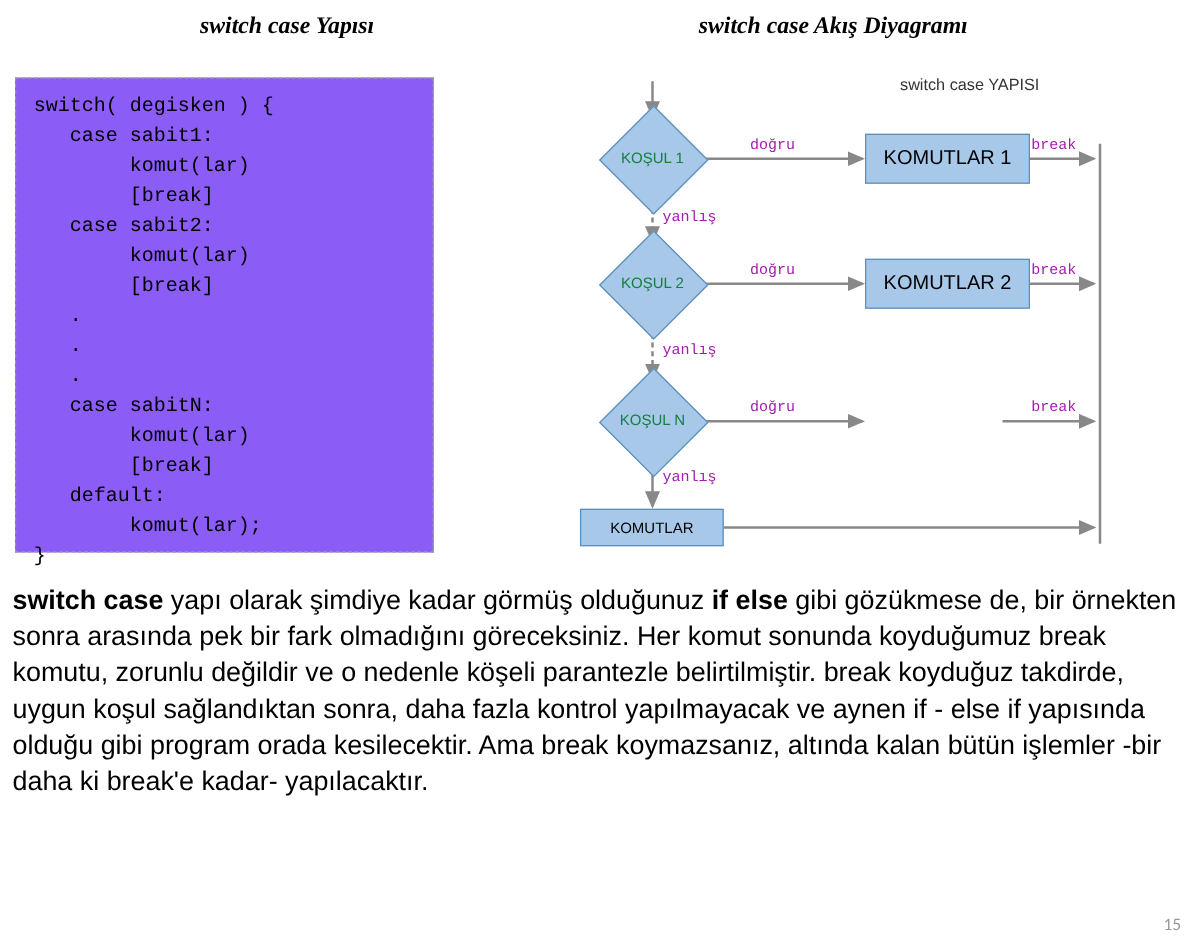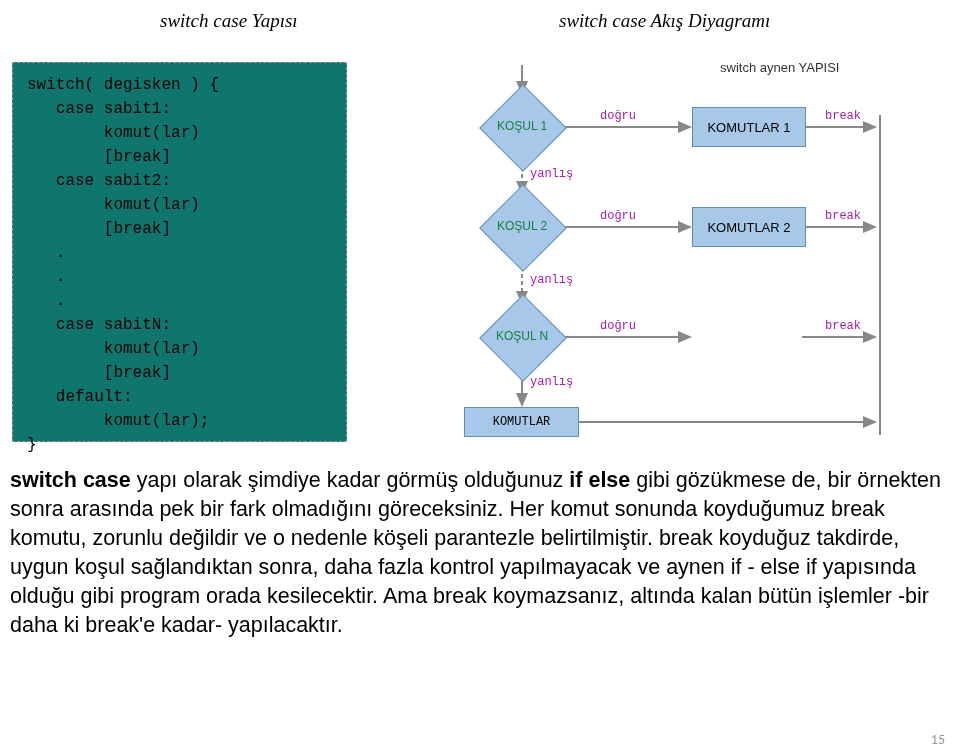--- a/index.html
+++ b/index.html
@@ -4,7 +4,7 @@
 <style>
 *{margin:0;padding:0;box-sizing:border-box}
 body{width:960px;height:754px;background:#fff;font-family:Arial,sans-serif;position:relative;overflow:hidden}
-.heading{position:absolute;font-family:'Times New Roman',serif;font-weight:normal;font-style:italic;font-size:19px;color:#000}
+.heading{position:absolute;font-family:'Times New Roman',serif;font-weight:bold;font-style:italic;font-size:19px;color:#000}
 .h1{left:160px;top:10px}
 .h2{left:559px;top:10px}
 .codebox{position:absolute;left:12px;top:62px;width:335px;height:380px;background:#0f766e;border:1px dashed #999;padding:10px 14px;font-family:'Courier New',monospace;font-size:16px;line-height:1.5;color:#000}

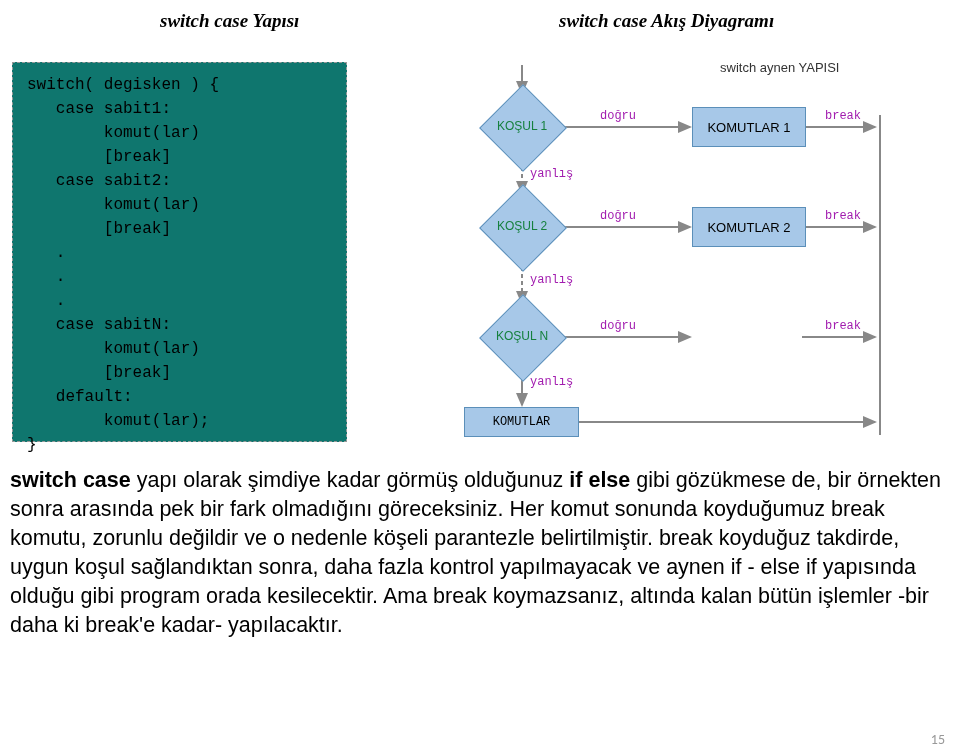--- a/index.html
+++ b/index.html
@@ -48,7 +48,7 @@
 </div>
 
 <div class="diagram">
-  <div class="titletext" style="left:290px;top:5px">switch aynen YAPISI</div>
+  <div class="titletext" style="left:290px;top:5px">switch case YAPISI</div>
 
   <svg class="arr" style="left:0;top:0;width:520px;height:405px">
     <defs>

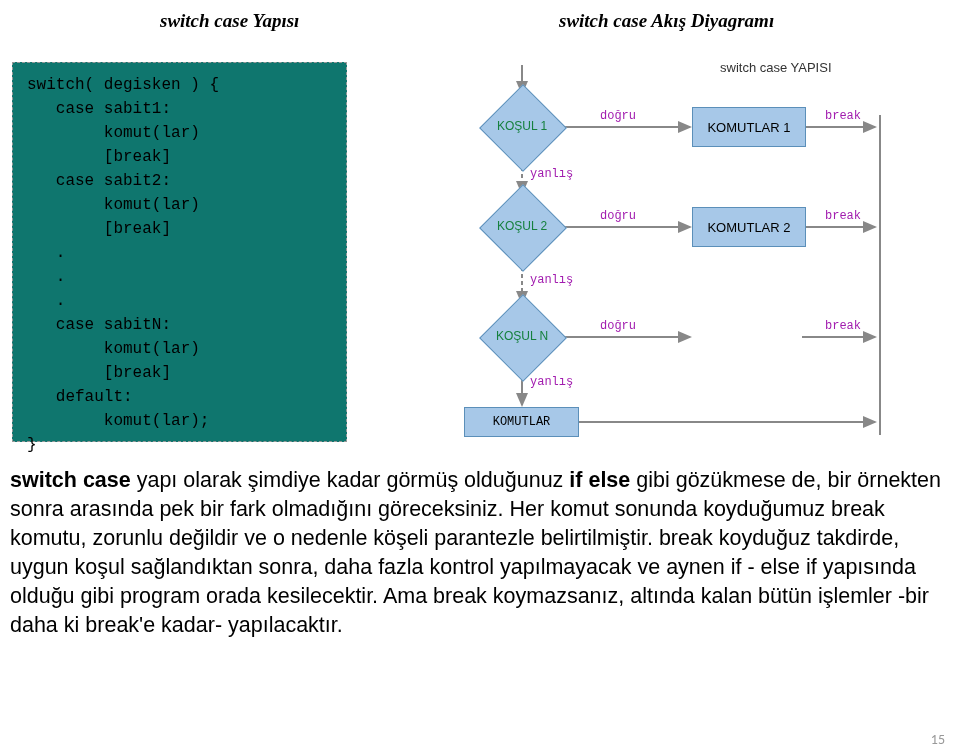--- a/index.html
+++ b/index.html
@@ -7,7 +7,7 @@
 .heading{position:absolute;font-family:'Times New Roman',serif;font-weight:bold;font-style:italic;font-size:19px;color:#000}
 .h1{left:160px;top:10px}
 .h2{left:559px;top:10px}
-.codebox{position:absolute;left:12px;top:62px;width:335px;height:380px;background:#0f766e;border:1px dashed #999;padding:10px 14px;font-family:'Courier New',monospace;font-size:16px;line-height:1.5;color:#000}
+.codebox{position:absolute;left:12px;top:62px;width:335px;height:380px;background:#8b5cf6;border:1px dashed #999;padding:10px 14px;font-family:'Courier New',monospace;font-size:16px;line-height:1.5;color:#000}
 .codebox pre{font-family:'Courier New',monospace;font-size:16px;white-space:pre}
 .diagram{position:absolute;left:430px;top:55px;width:520px;height:405px}
 .diagram *{position:absolute}

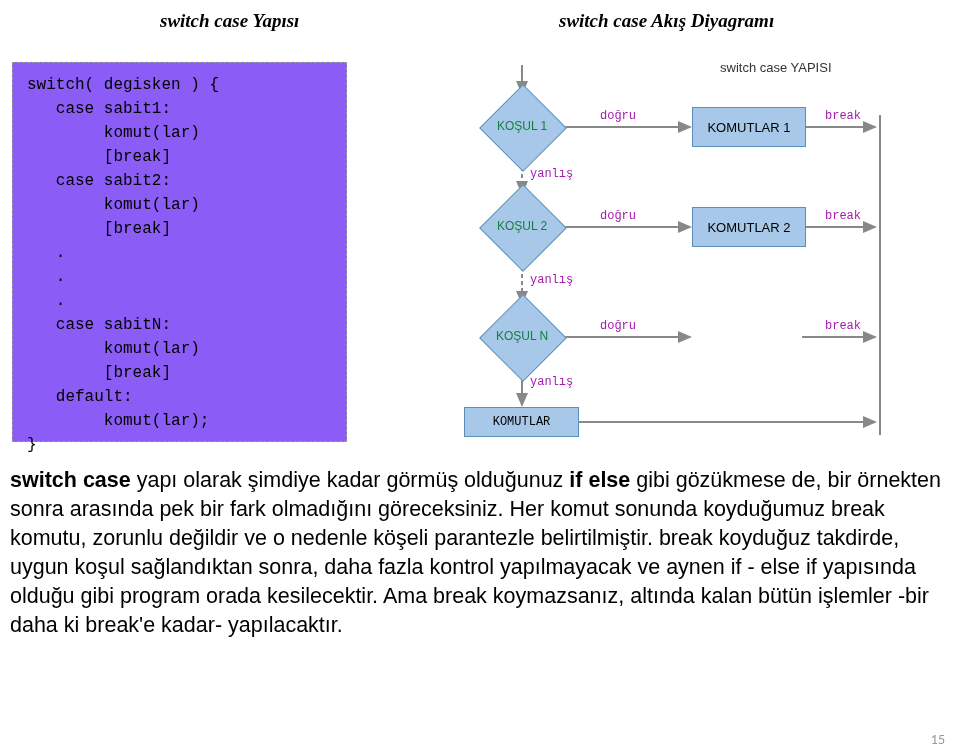--- a/index.html
+++ b/index.html
@@ -13,7 +13,7 @@
 .diagram *{position:absolute}
 .diamond{width:62px;height:62px;background:#a7c8e8;border:1px solid #5b8fb9;transform:rotate(45deg)}
 .dlabel{width:80px;text-align:center;font-size:12px;font-family:Arial;color:#15803d}
-.rect{width:114px;height:40px;background:#a7c8e8;border:1px solid #5b8fb9;display:flex;align-items:center;justify-content:center;font-size:13px;font-family:Arial}
+.rect{width:132px;height:40px;background:#a7c8e8;border:1px solid #5b8fb9;display:flex;align-items:center;justify-content:center;font-size:16px;font-family:Arial}
 .rect2{width:115px;height:30px;background:#a7c8e8;border:1px solid #5b8fb9;display:flex;align-items:center;justify-content:center;font-size:12px;font-family:Liberation Mono, monospace}
 .titletext{font-size:13px;font-family:Arial;color:#333}
 .arrowlabel{font-size:12px;font-family:Liberation Mono, monospace;color:#a21caf}

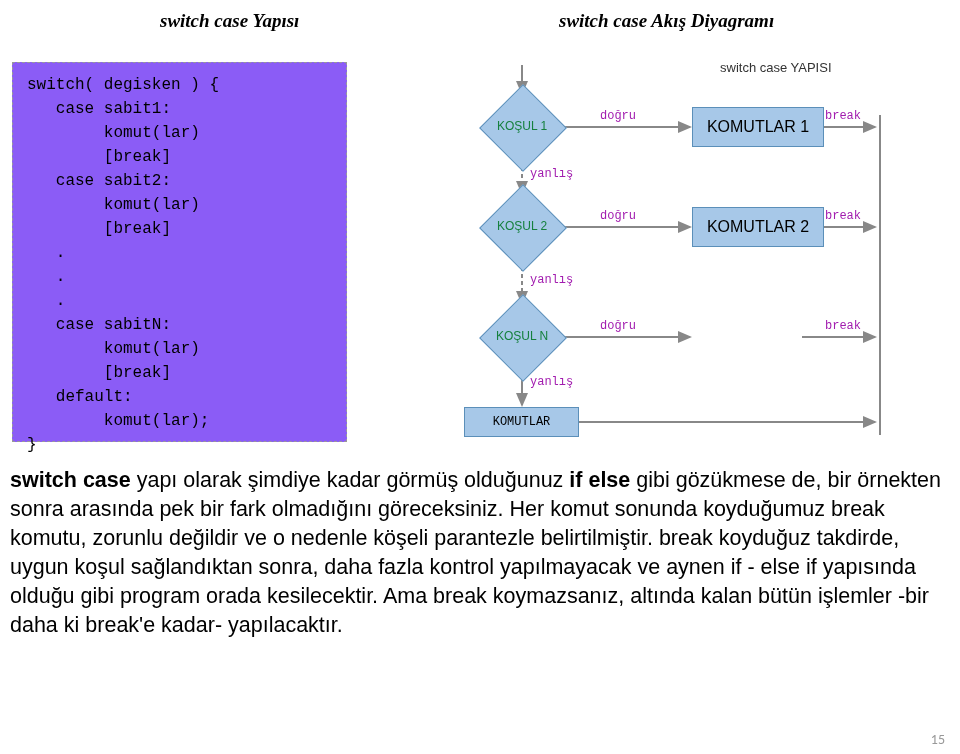--- a/index.html
+++ b/index.html
@@ -14,7 +14,7 @@
 .diamond{width:62px;height:62px;background:#a7c8e8;border:1px solid #5b8fb9;transform:rotate(45deg)}
 .dlabel{width:80px;text-align:center;font-size:12px;font-family:Arial;color:#15803d}
 .rect{width:132px;height:40px;background:#a7c8e8;border:1px solid #5b8fb9;display:flex;align-items:center;justify-content:center;font-size:16px;font-family:Arial}
-.rect2{width:115px;height:30px;background:#a7c8e8;border:1px solid #5b8fb9;display:flex;align-items:center;justify-content:center;font-size:12px;font-family:Liberation Mono, monospace}
+.rect2{width:115px;height:30px;background:#a7c8e8;border:1px solid #5b8fb9;display:flex;align-items:center;justify-content:center;font-size:12px;font-family:Liberation Sans, sans-serif}
 .titletext{font-size:13px;font-family:Arial;color:#333}
 .arrowlabel{font-size:12px;font-family:Liberation Mono, monospace;color:#a21caf}
 svg.arr{overflow:visible}

